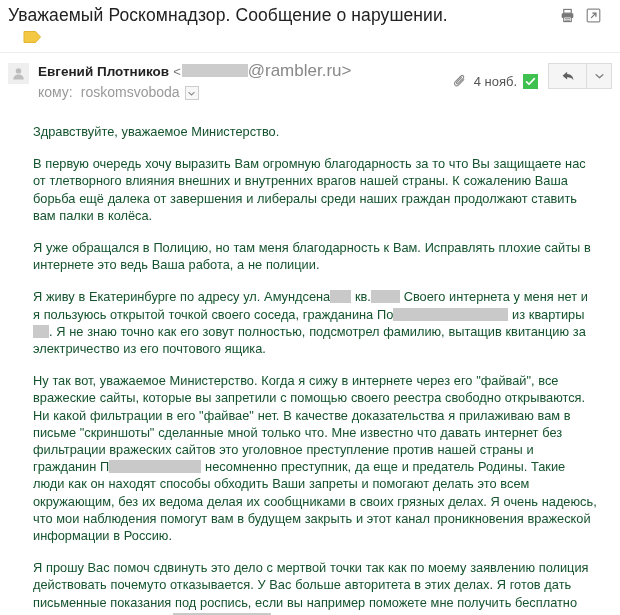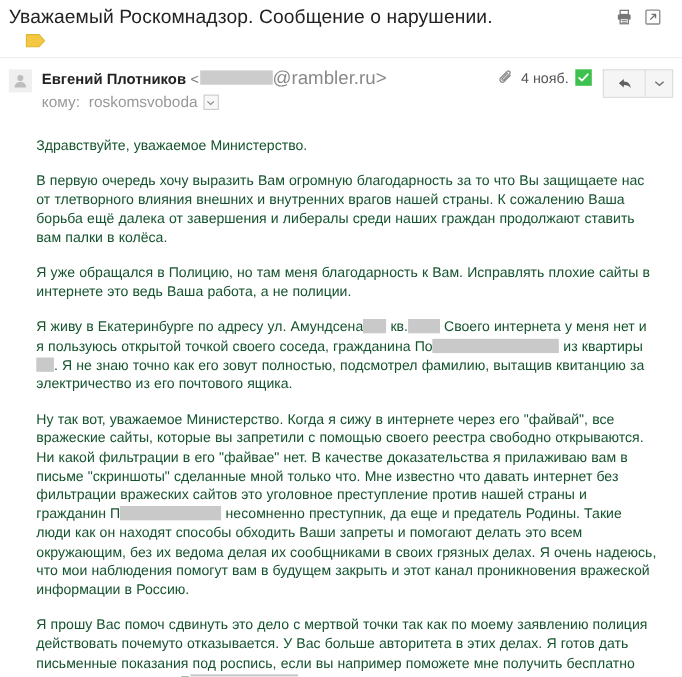--- a/index.html
+++ b/index.html
@@ -153,7 +153,7 @@
   .sender-right {
     flex: 0 0 auto;
     display: flex;
-    align-items: flex-start;
+    align-items: flex-end;
     gap: 6px;
     padding-top: 1px;
   }

